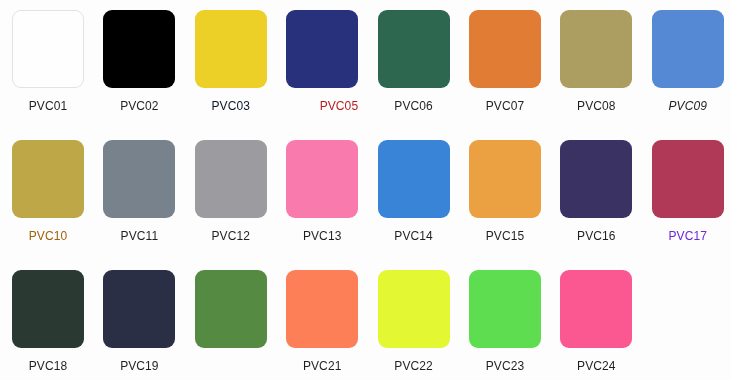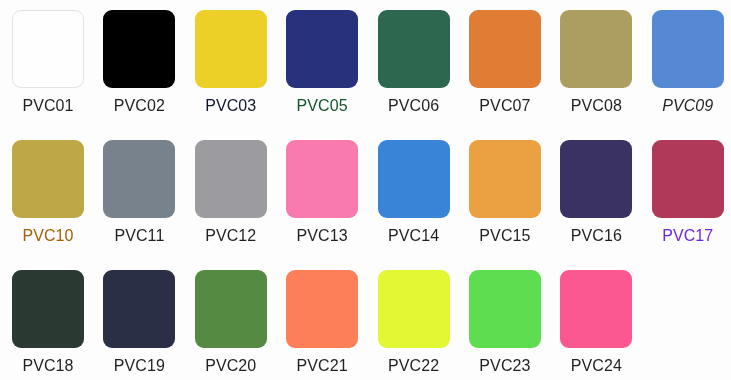--- a/index.html
+++ b/index.html
@@ -43,7 +43,7 @@
     width: 72px;
     margin-left: 12px;
     text-align: center;
-    font-size: 16px;
+    font-size: 12px;
     line-height: 14px;
     color: #231f20;
     padding-top: 11px;

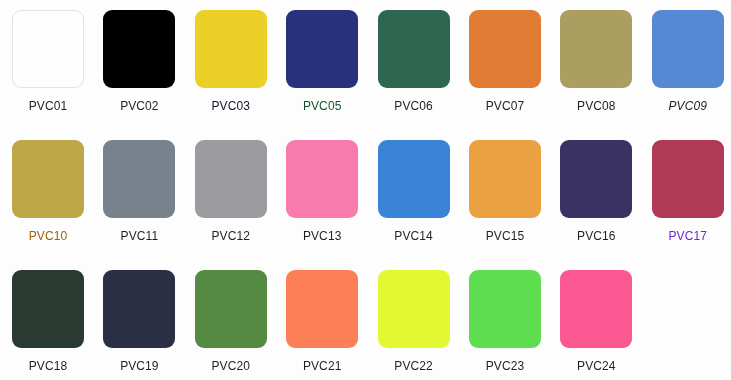--- a/index.html
+++ b/index.html
@@ -69,7 +69,7 @@
     </div>
     <div class="swatch-cell">
       <div class="swatch-chip" style="background: rgb(40, 49, 123);"></div>
-      <div class="swatch-label" style="color: #14532d;">PVC05</div>
+      <div class="swatch-label" style="color: #b91c1c; text-align: right;">PVC05</div>
     </div>
     <div class="swatch-cell">
       <div class="swatch-chip" style="background: rgb(46, 103, 80);"></div>

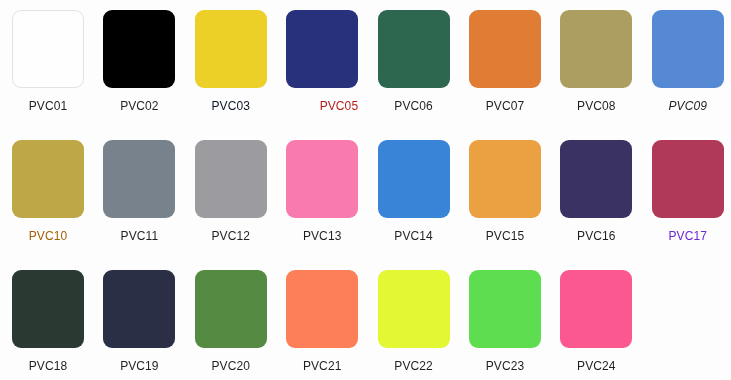--- a/index.html
+++ b/index.html
@@ -129,7 +129,6 @@
     </div>
     <div class="swatch-cell">
       <div class="swatch-chip" style="background: rgb(85, 138, 66);"></div>
-      <div class="swatch-label" style="color: rgb(35, 31, 32);">PVC20</div>
     </div>
     <div class="swatch-cell">
       <div class="swatch-chip" style="background: rgb(252, 127, 87);"></div>

